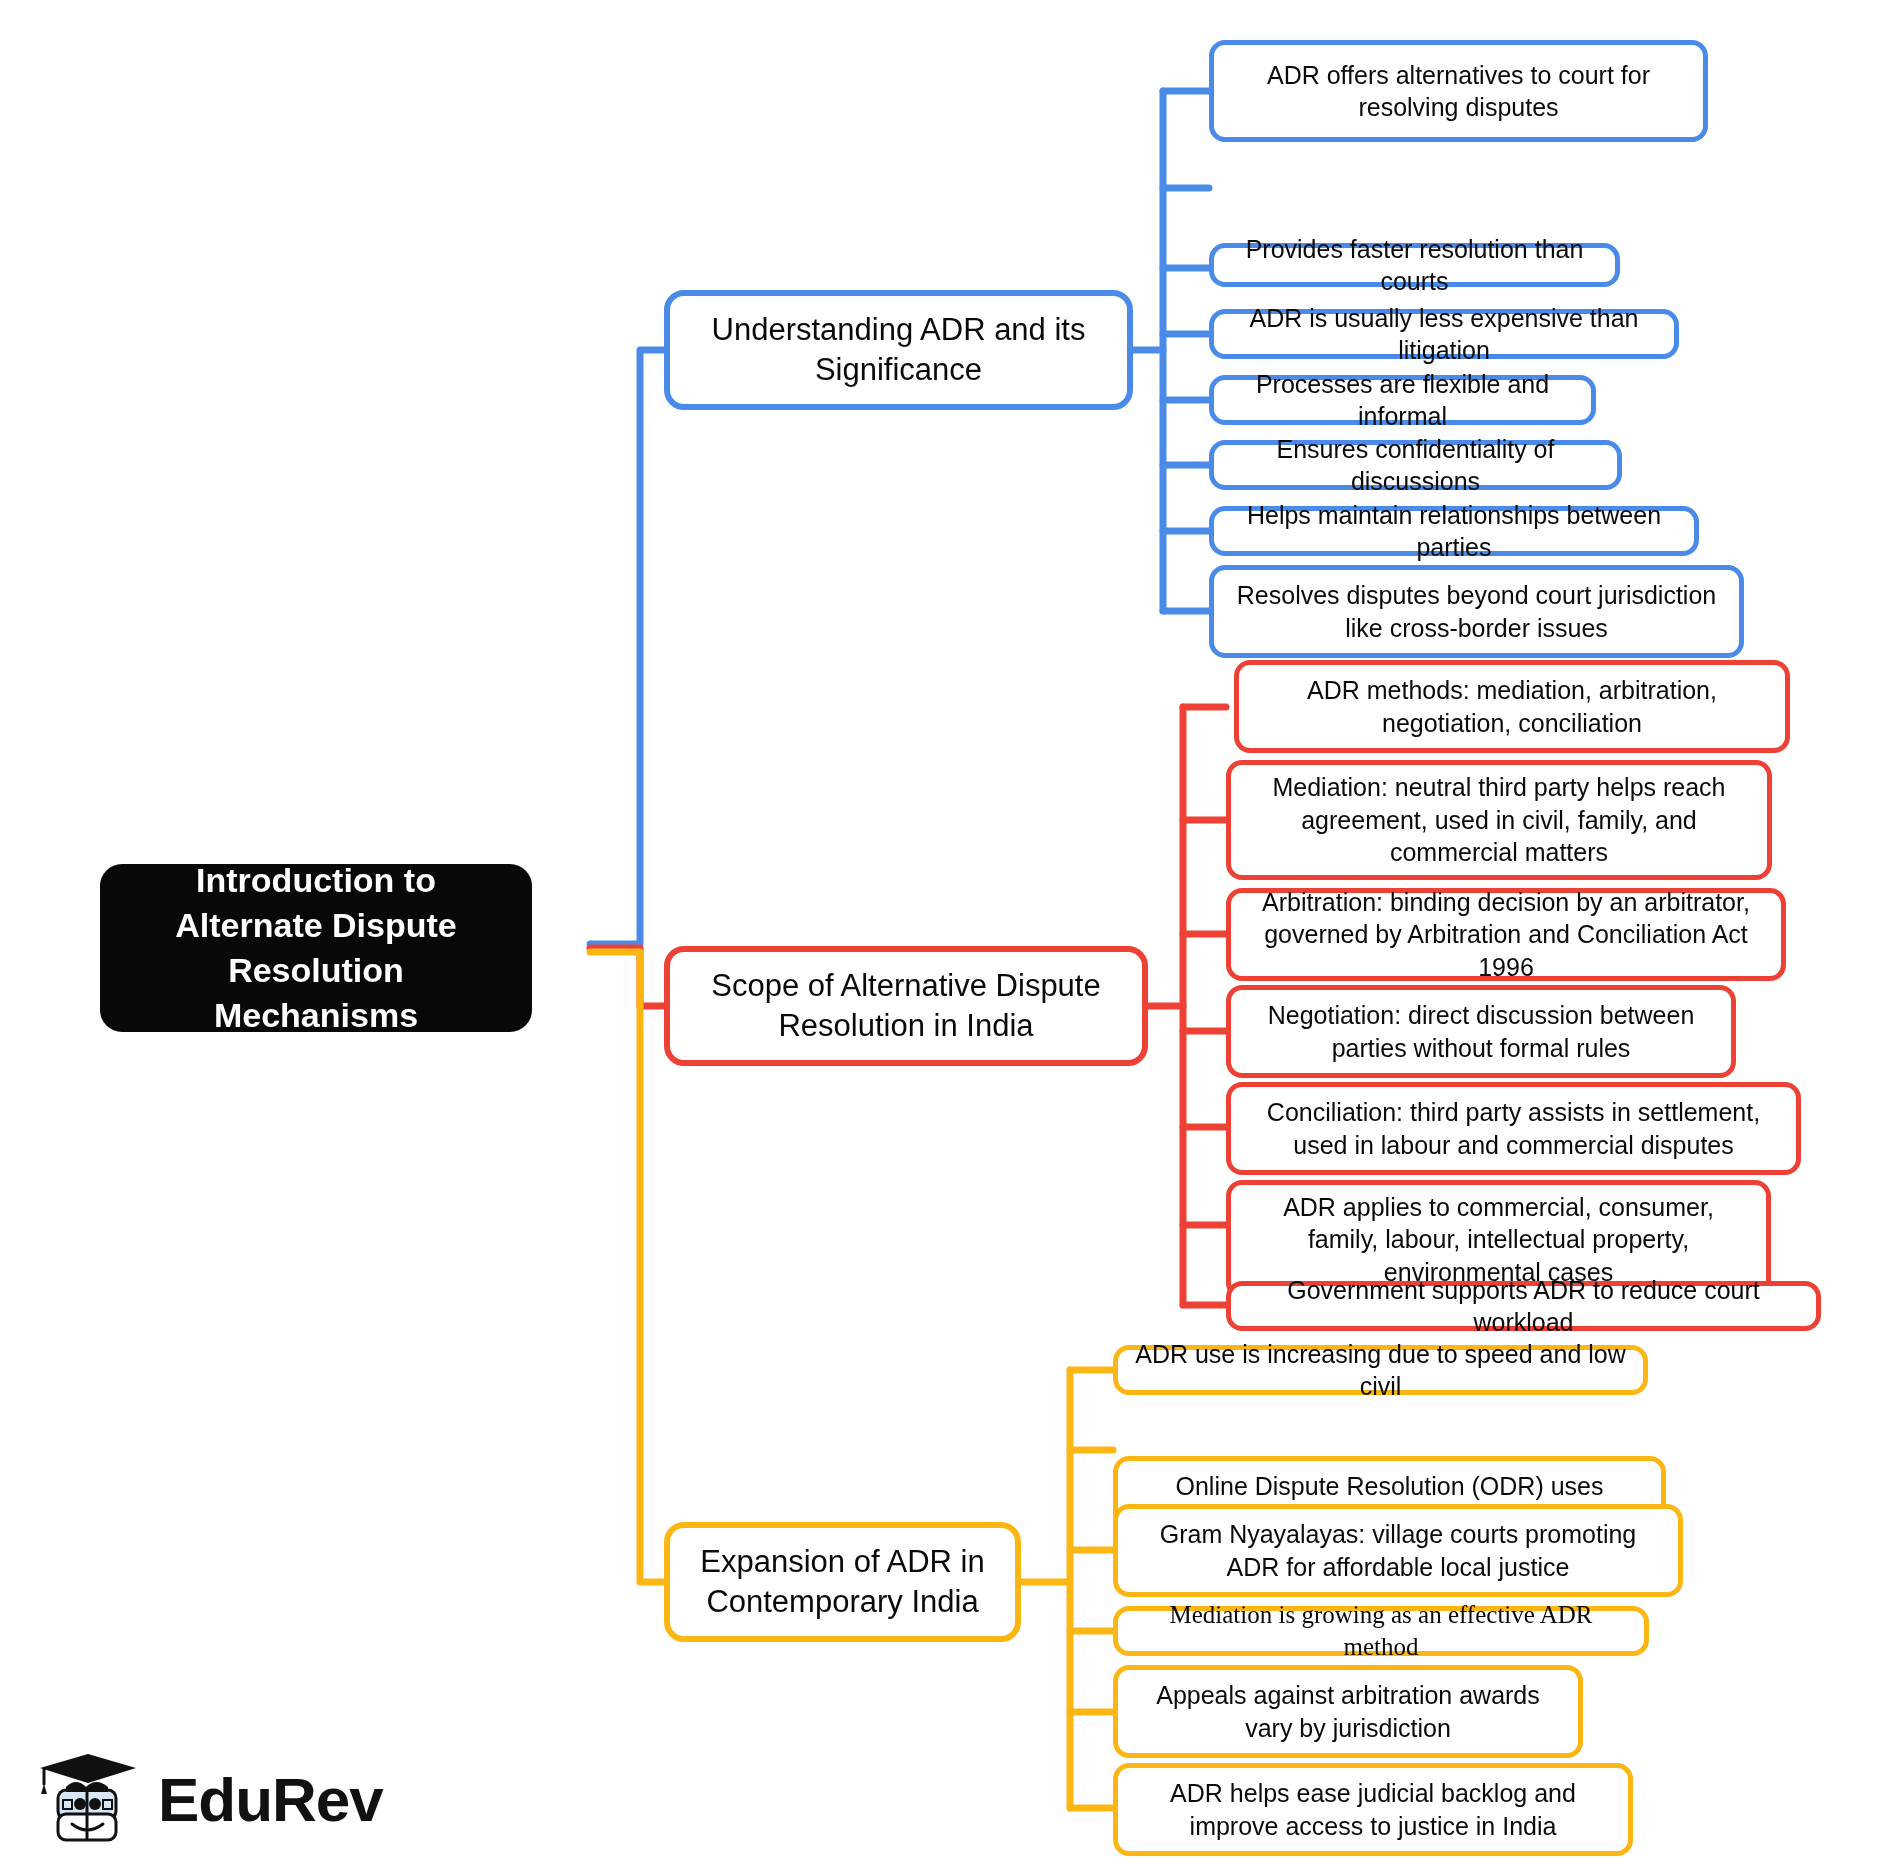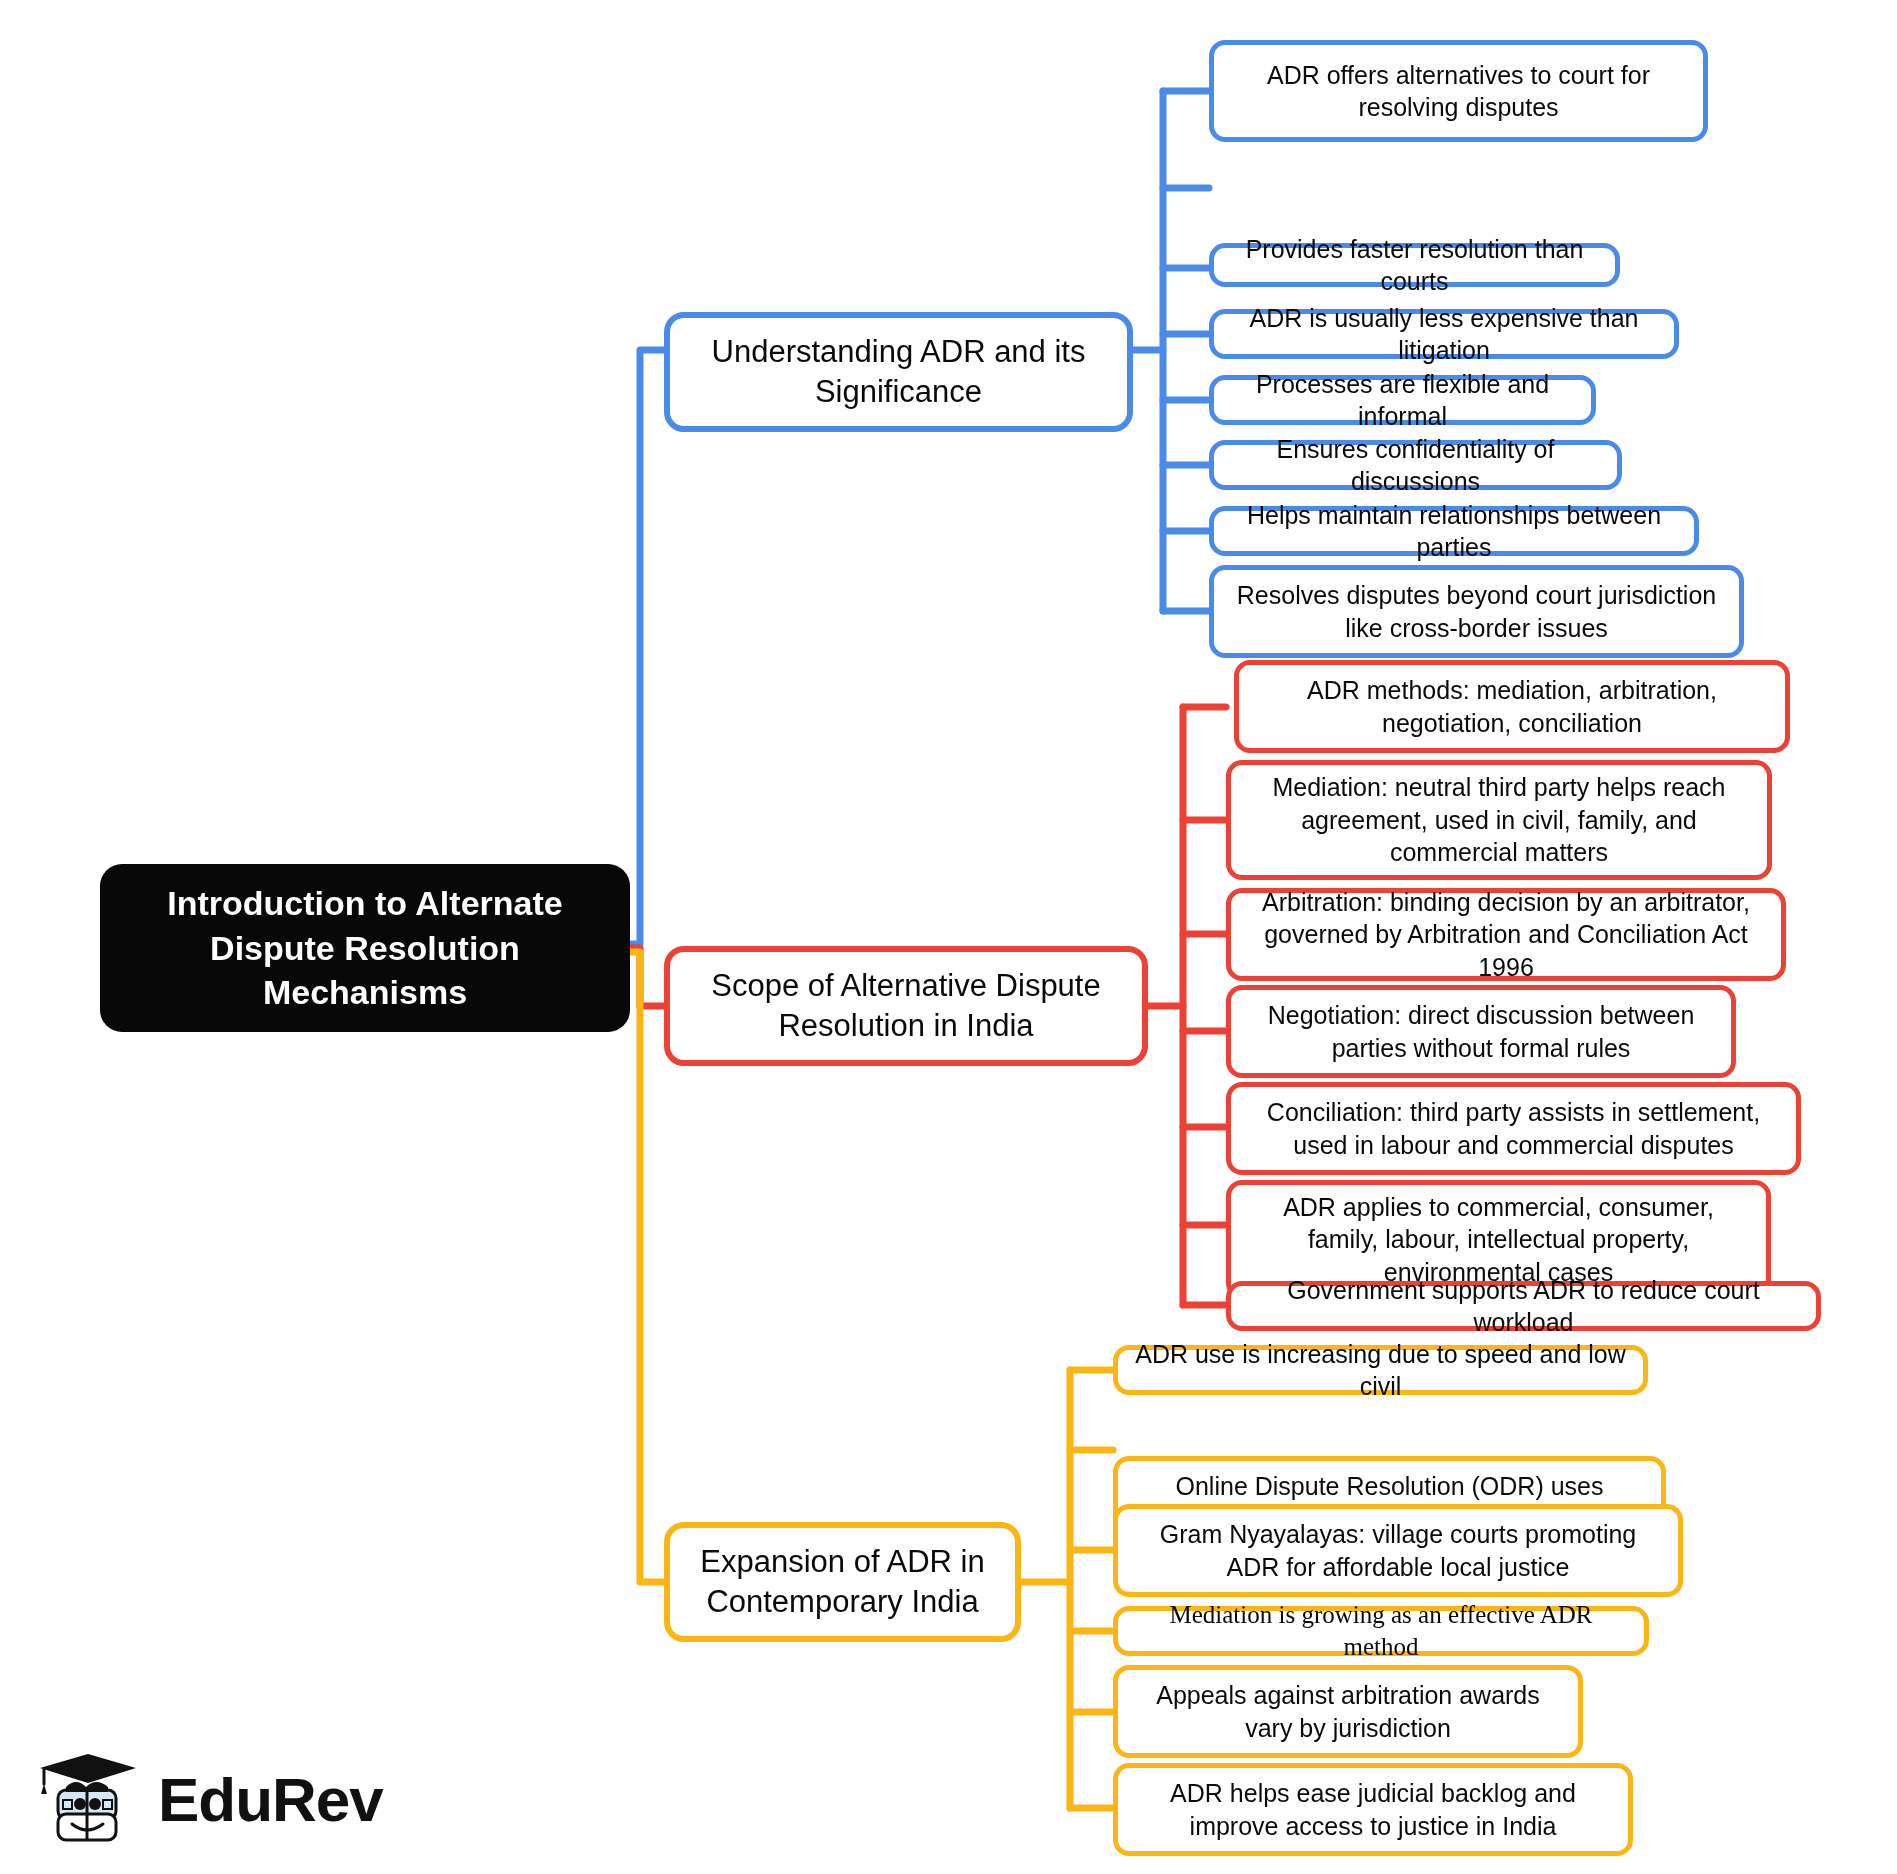--- a/index.html
+++ b/index.html
@@ -63,7 +63,7 @@
     font-size: 31px;
     padding: 8px 16px;
   }
-  .node.branch.blue   { border-color: #4a8bea; margin-top: 22px; }
+  .node.branch.blue   { border-color: #4a8bea; }
   .node.branch.red    { border-color: #ee4135; }
   .node.branch.yellow { border-color: #fbb614; }
 

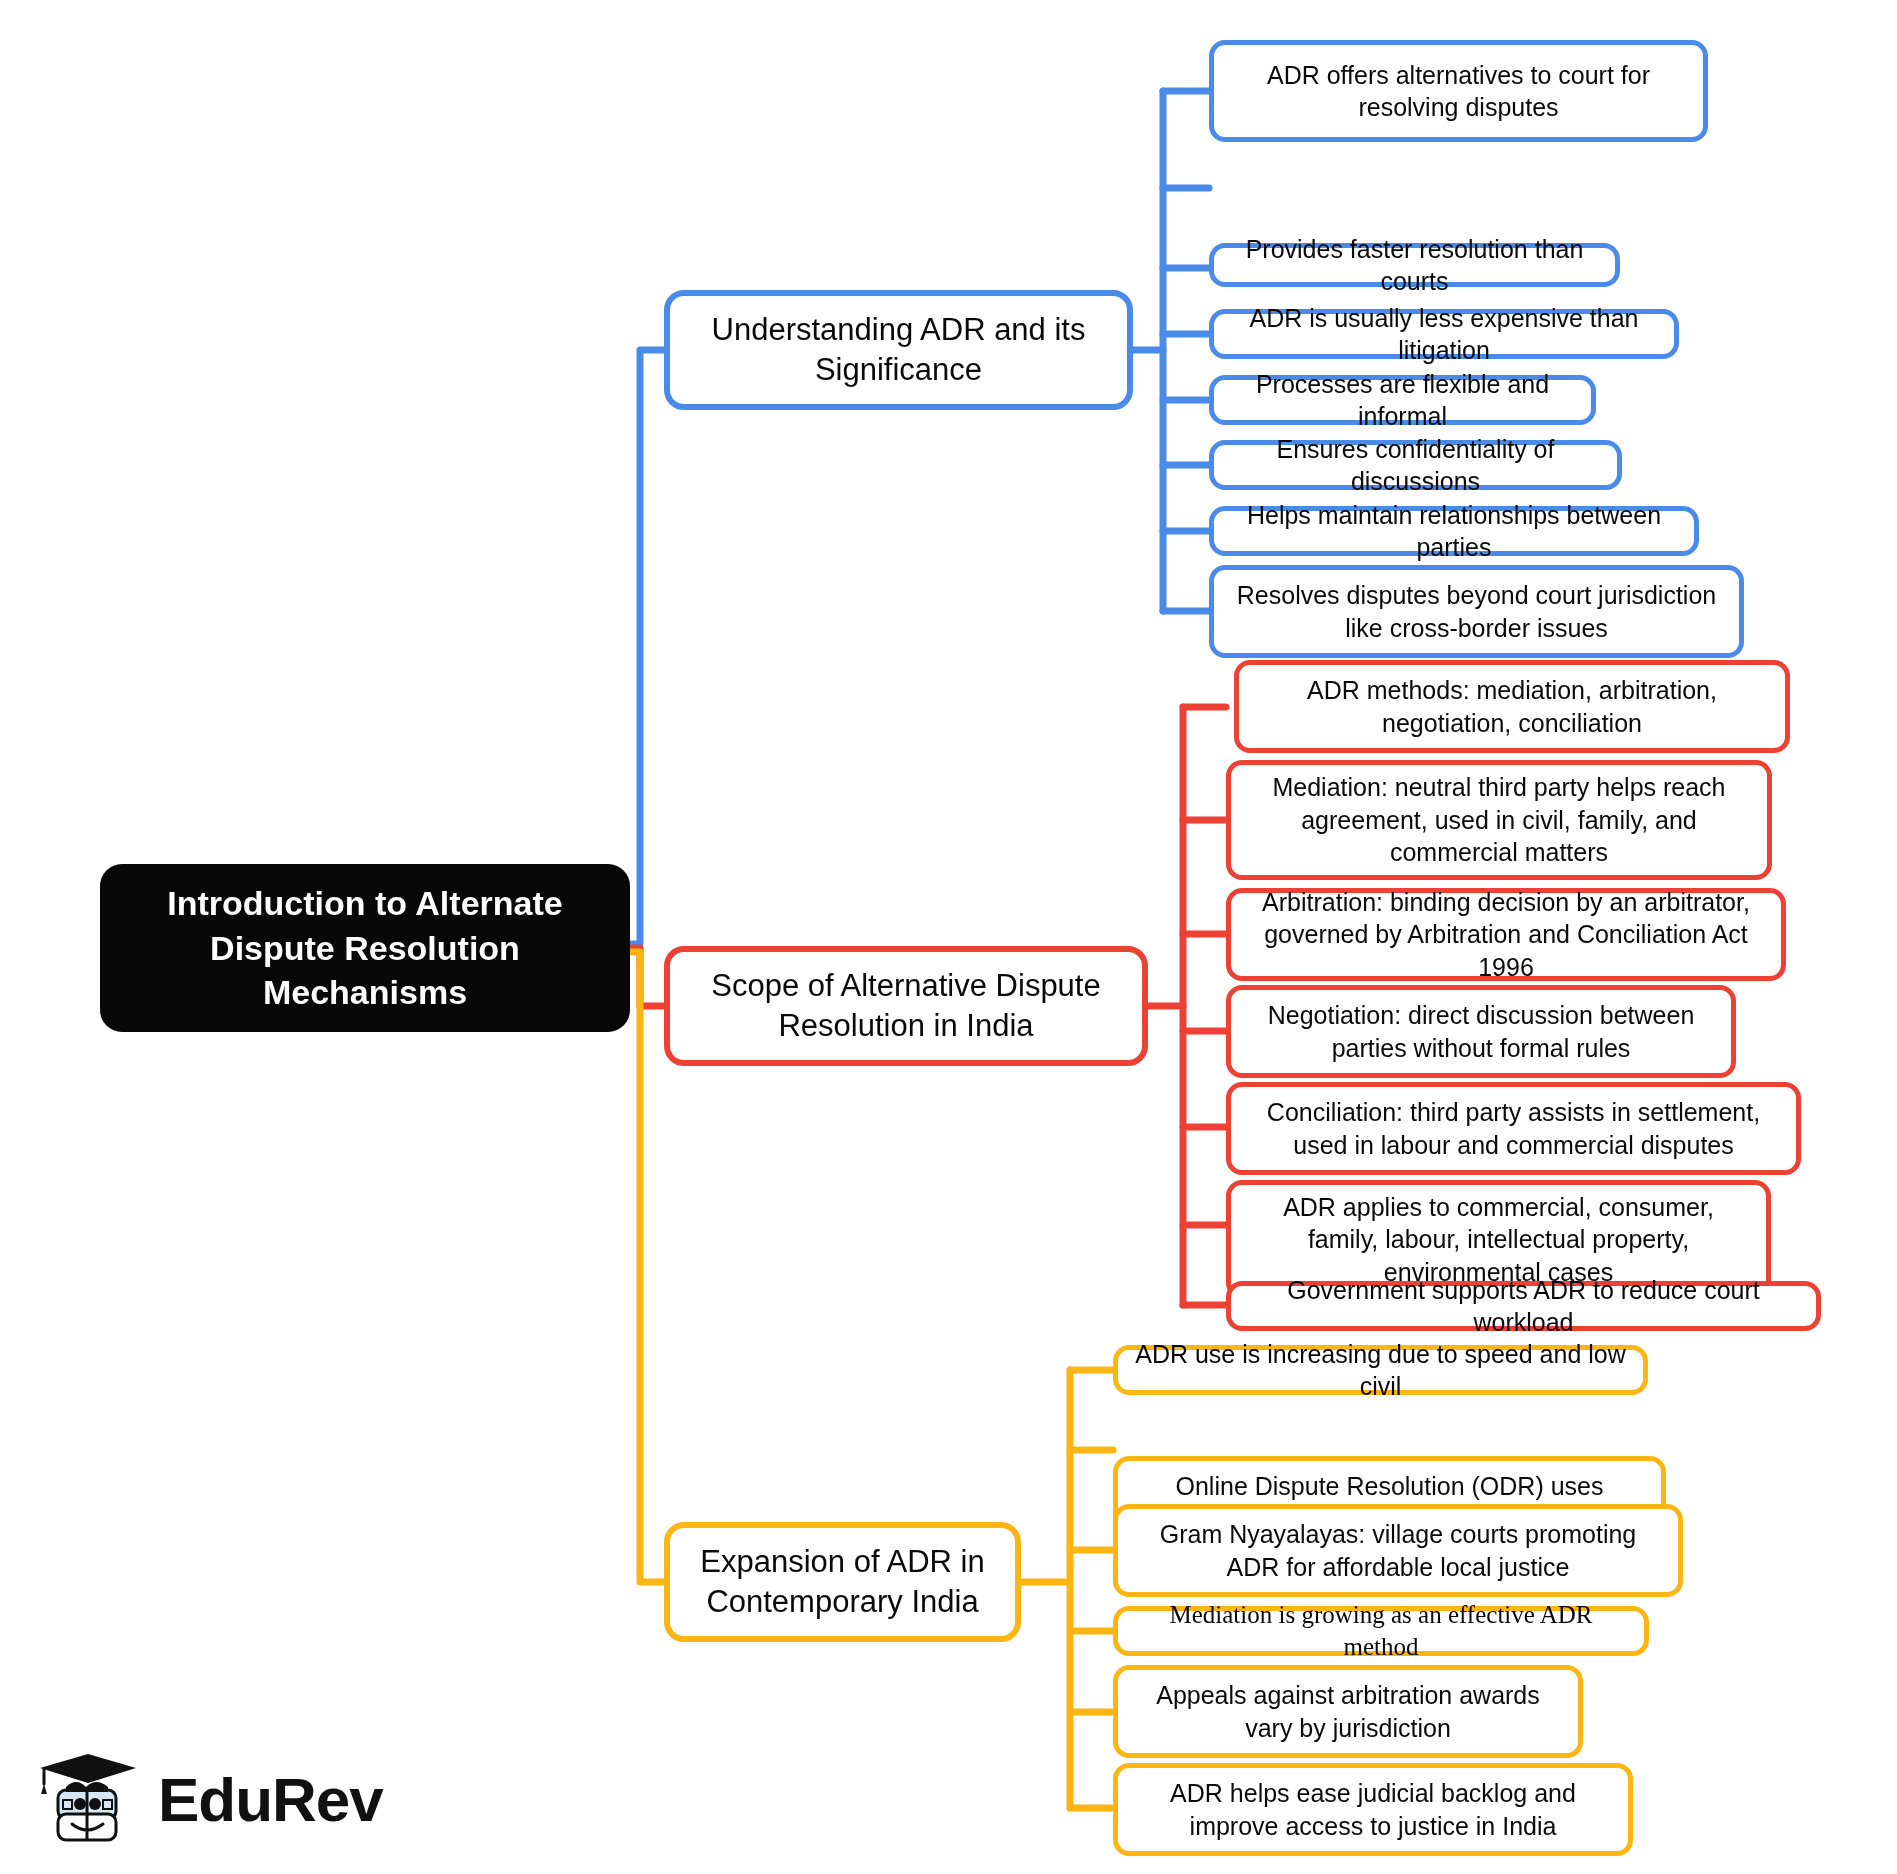--- a/index.html
+++ b/index.html
@@ -142,7 +142,7 @@
     <path fill="none" stroke="#fbb614" stroke-width="7" stroke-linecap="round" d="M 1070 1808 L 1113 1808"></path>
   </svg>
 
-  <div class="node root" style="left:100px; top:864px; width:530px; height:168px;">Introduction to Alternate Dispute Resolution Mechanisms</div>
+  <div class="node root" style="left:100px; top:864px; width:432px; height:168px;">Introduction to Alternate Dispute Resolution Mechanisms</div>
 
   <div class="node branch blue" style="left:664px; top:290px; width:469px; height:120px;">Understanding ADR and its Significance</div>
 

